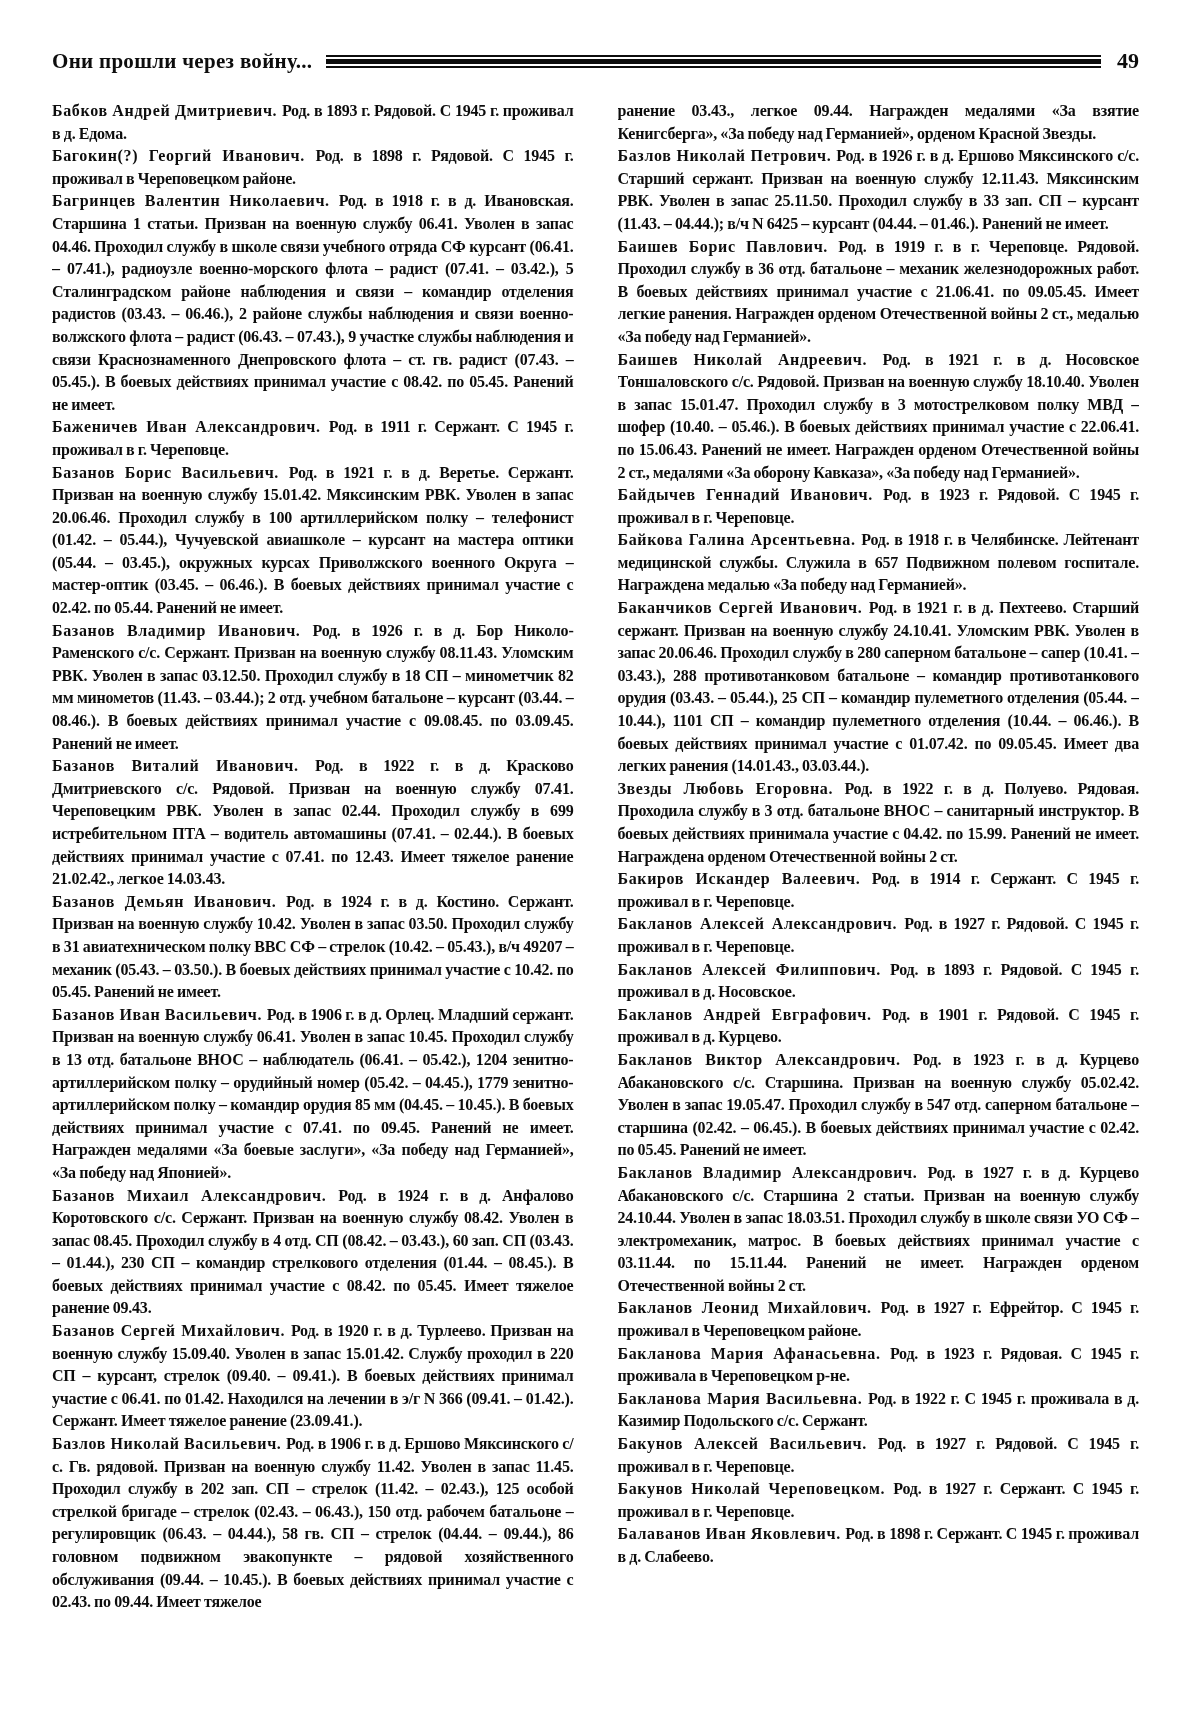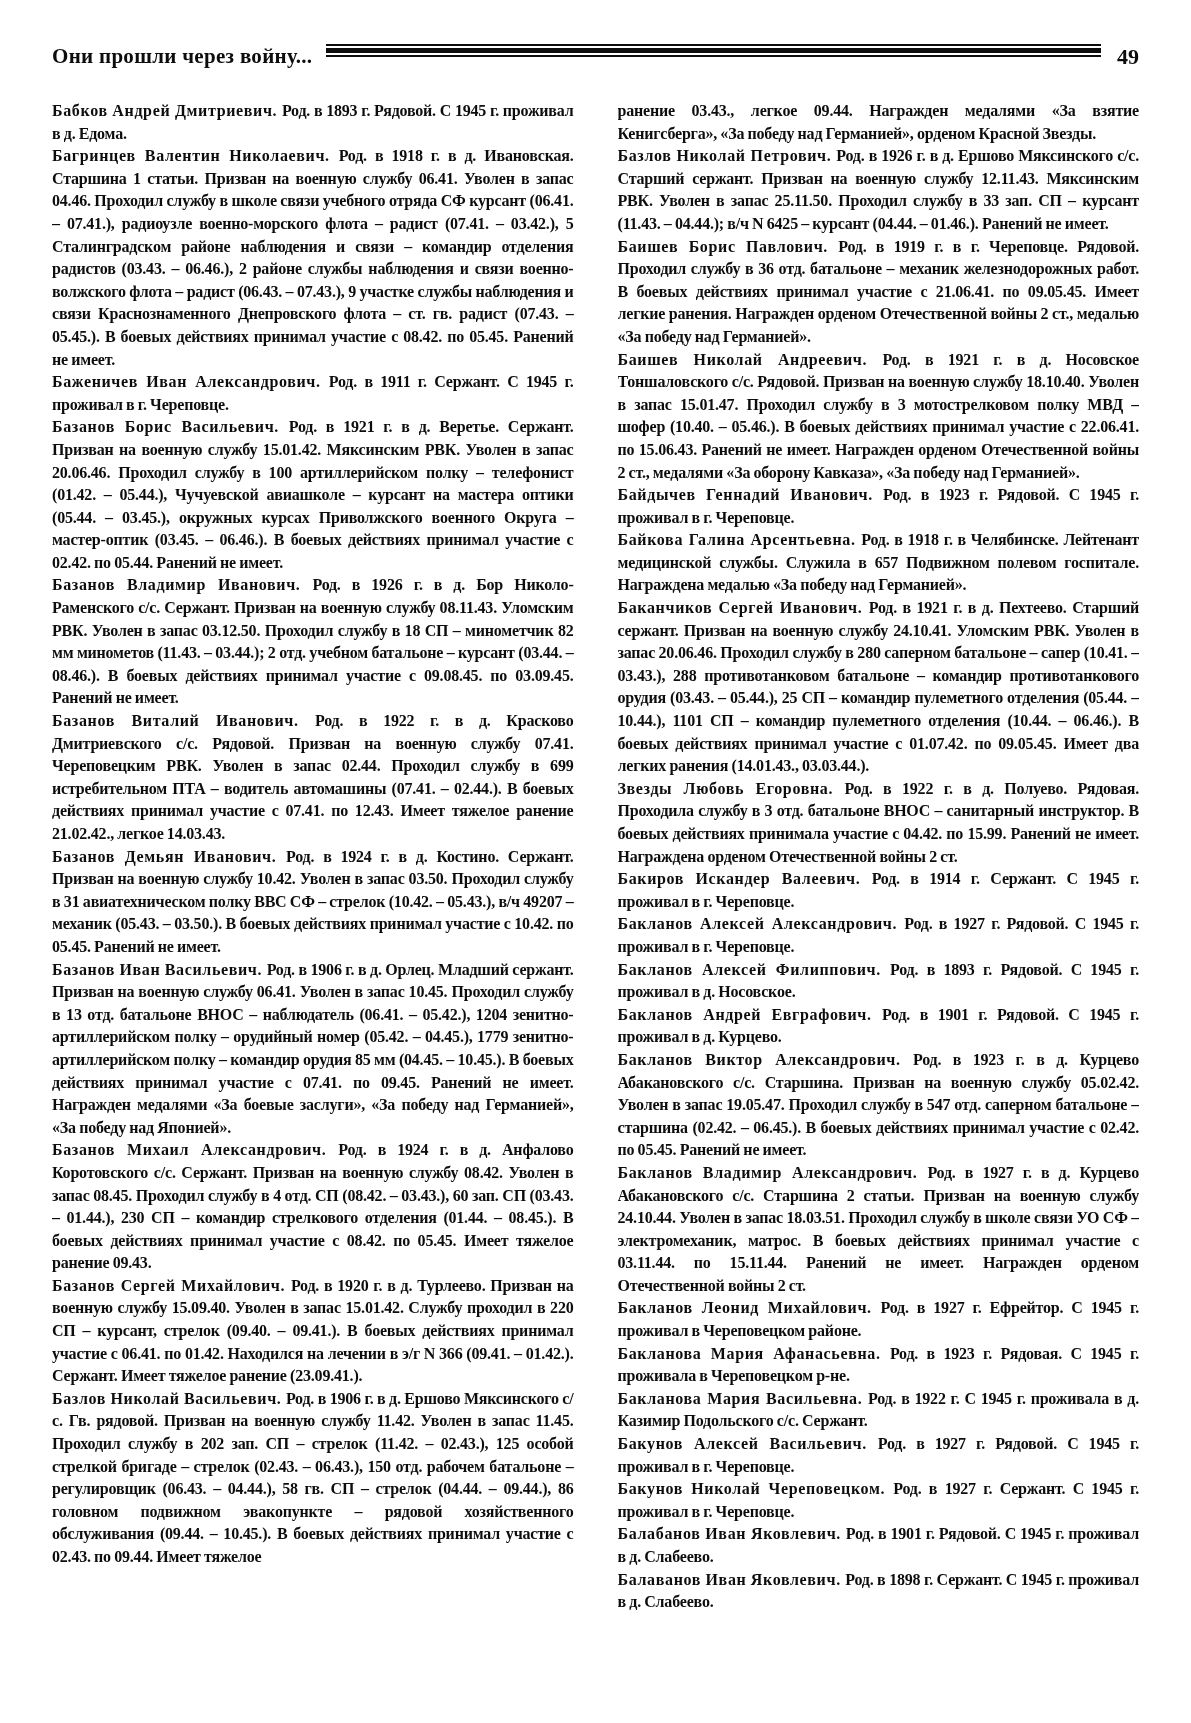--- a/index.html
+++ b/index.html
@@ -24,6 +24,7 @@
   }
   .page-header {
     display: flex;
+    align-items: center;
     height: 34px;
     margin-bottom: 22px;
   }

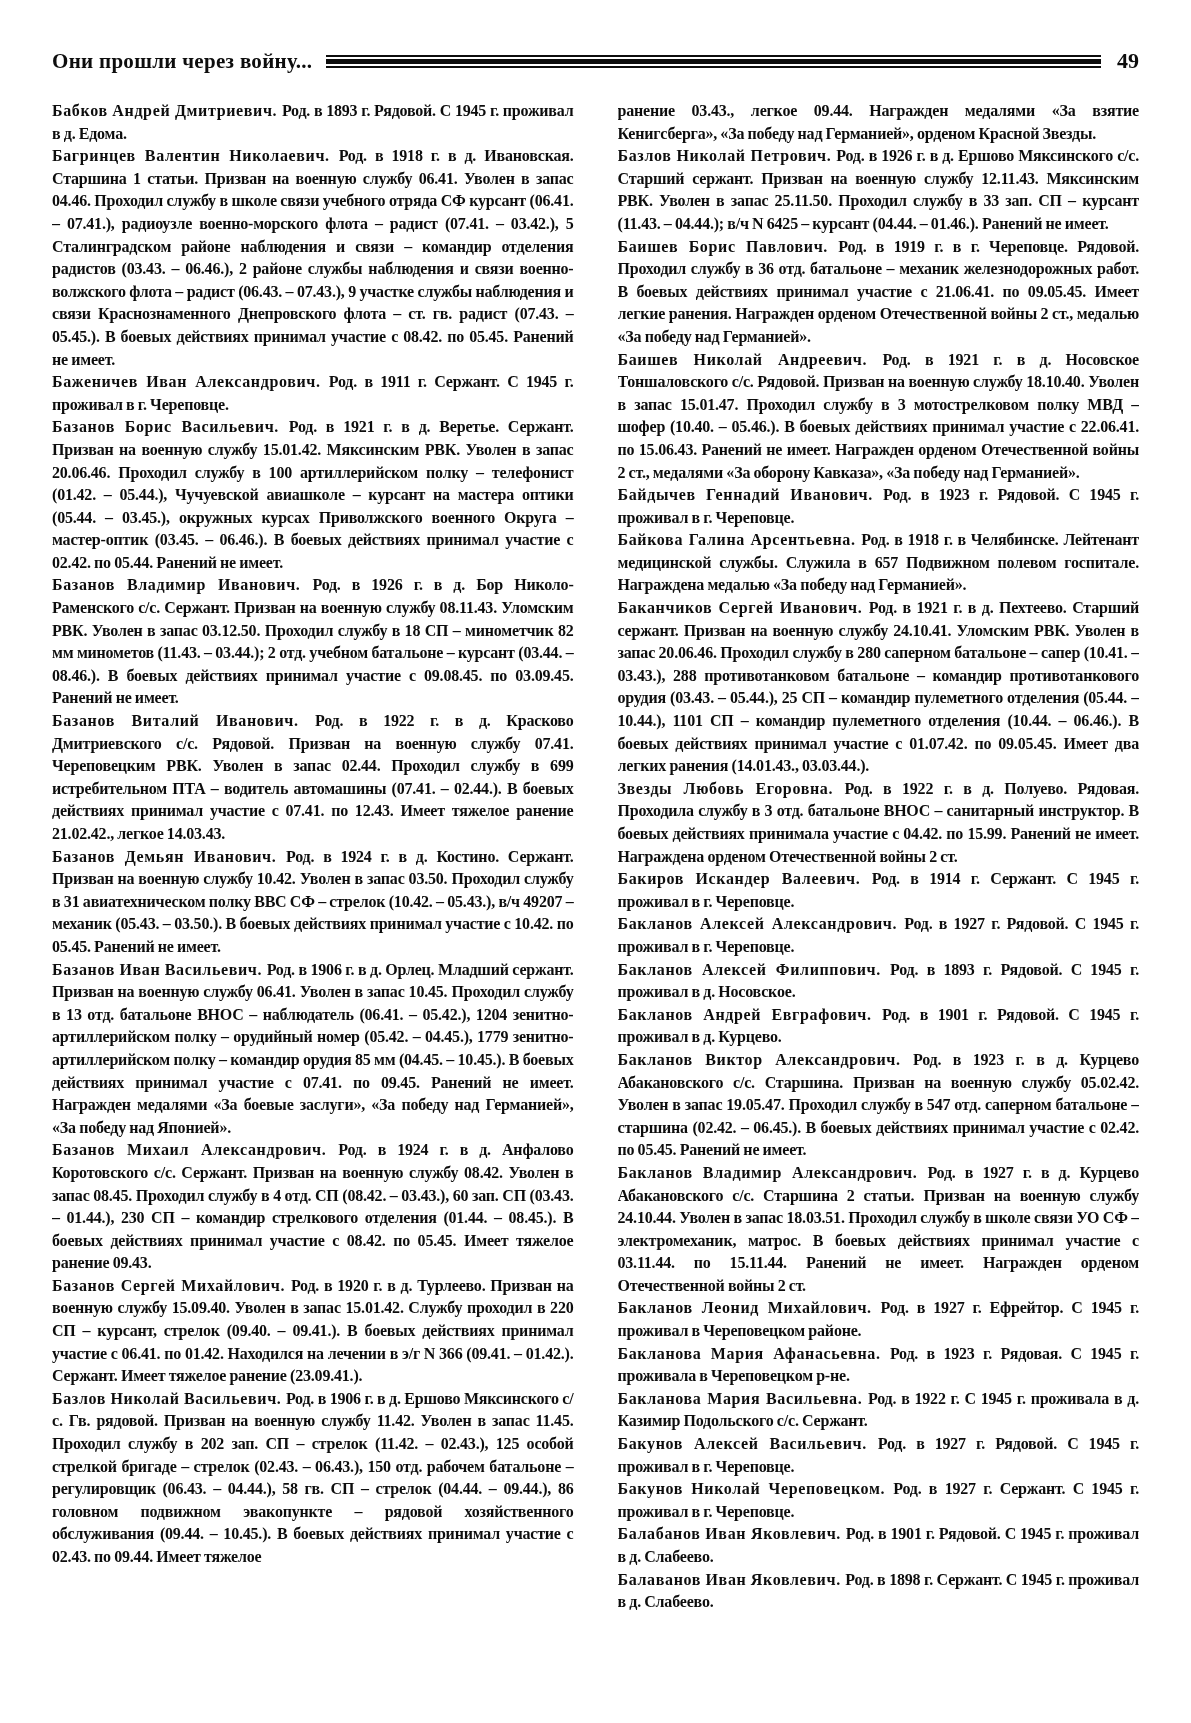--- a/index.html
+++ b/index.html
@@ -93,6 +93,7 @@
   <div class="columns">
     <div class="column">
         <p class="entry"><span class="entry-name">Бабков Андрей Дмитриевич. </span><span>Род. в 1893 г. Рядовой. С 1945 г. проживал в д. Едома.</span></p>
+        <p class="entry"><span class="entry-name">Багокин(?) Георгий Иванович. </span><span>Род. в 1898 г. Рядовой. С 1945 г. проживал в Череповецком районе.</span></p>
         <p class="entry"><span class="entry-name">Багринцев Валентин Николаевич. </span><span>Род. в 1918 г. в д. Ивановская. Старшина 1 статьи. Призван на военную службу 06.41. Уволен в запас 04.46. Проходил службу в школе связи учебного отряда СФ курсант (06.41. – 07.41.), радиоузле военно-морского флота – радист (07.41. – 03.42.), 5 Сталинградском районе наблюдения и связи – командир отделения радистов (03.43. – 06.46.), 2 районе службы наблюдения и связи военно-волжского флота – радист (06.43. – 07.43.), 9 участке службы наблюдения и связи Краснознаменного Днепровского флота – ст. гв. радист (07.43. – 05.45.). В боевых действиях принимал участие с 08.42. по 05.45. Ранений не имеет.</span></p>
         <p class="entry"><span class="entry-name">Баженичев Иван Александрович. </span><span>Род. в 1911 г. Сержант. С 1945 г. проживал в г. Череповце.</span></p>
         <p class="entry"><span class="entry-name">Базанов Борис Васильевич. </span><span>Род. в 1921 г. в д. Веретье. Сержант. Призван на военную службу 15.01.42. Мяксинским РВК. Уволен в запас 20.06.46. Проходил службу в 100 артиллерийском полку – телефонист (01.42. – 05.44.), Чучуевской авиашколе – курсант на мастера оптики (05.44. – 03.45.), окружных курсах Приволжского военного Округа – мастер-оптик (03.45. – 06.46.). В боевых действиях принимал участие с 02.42. по 05.44. Ранений не имеет.</span></p>

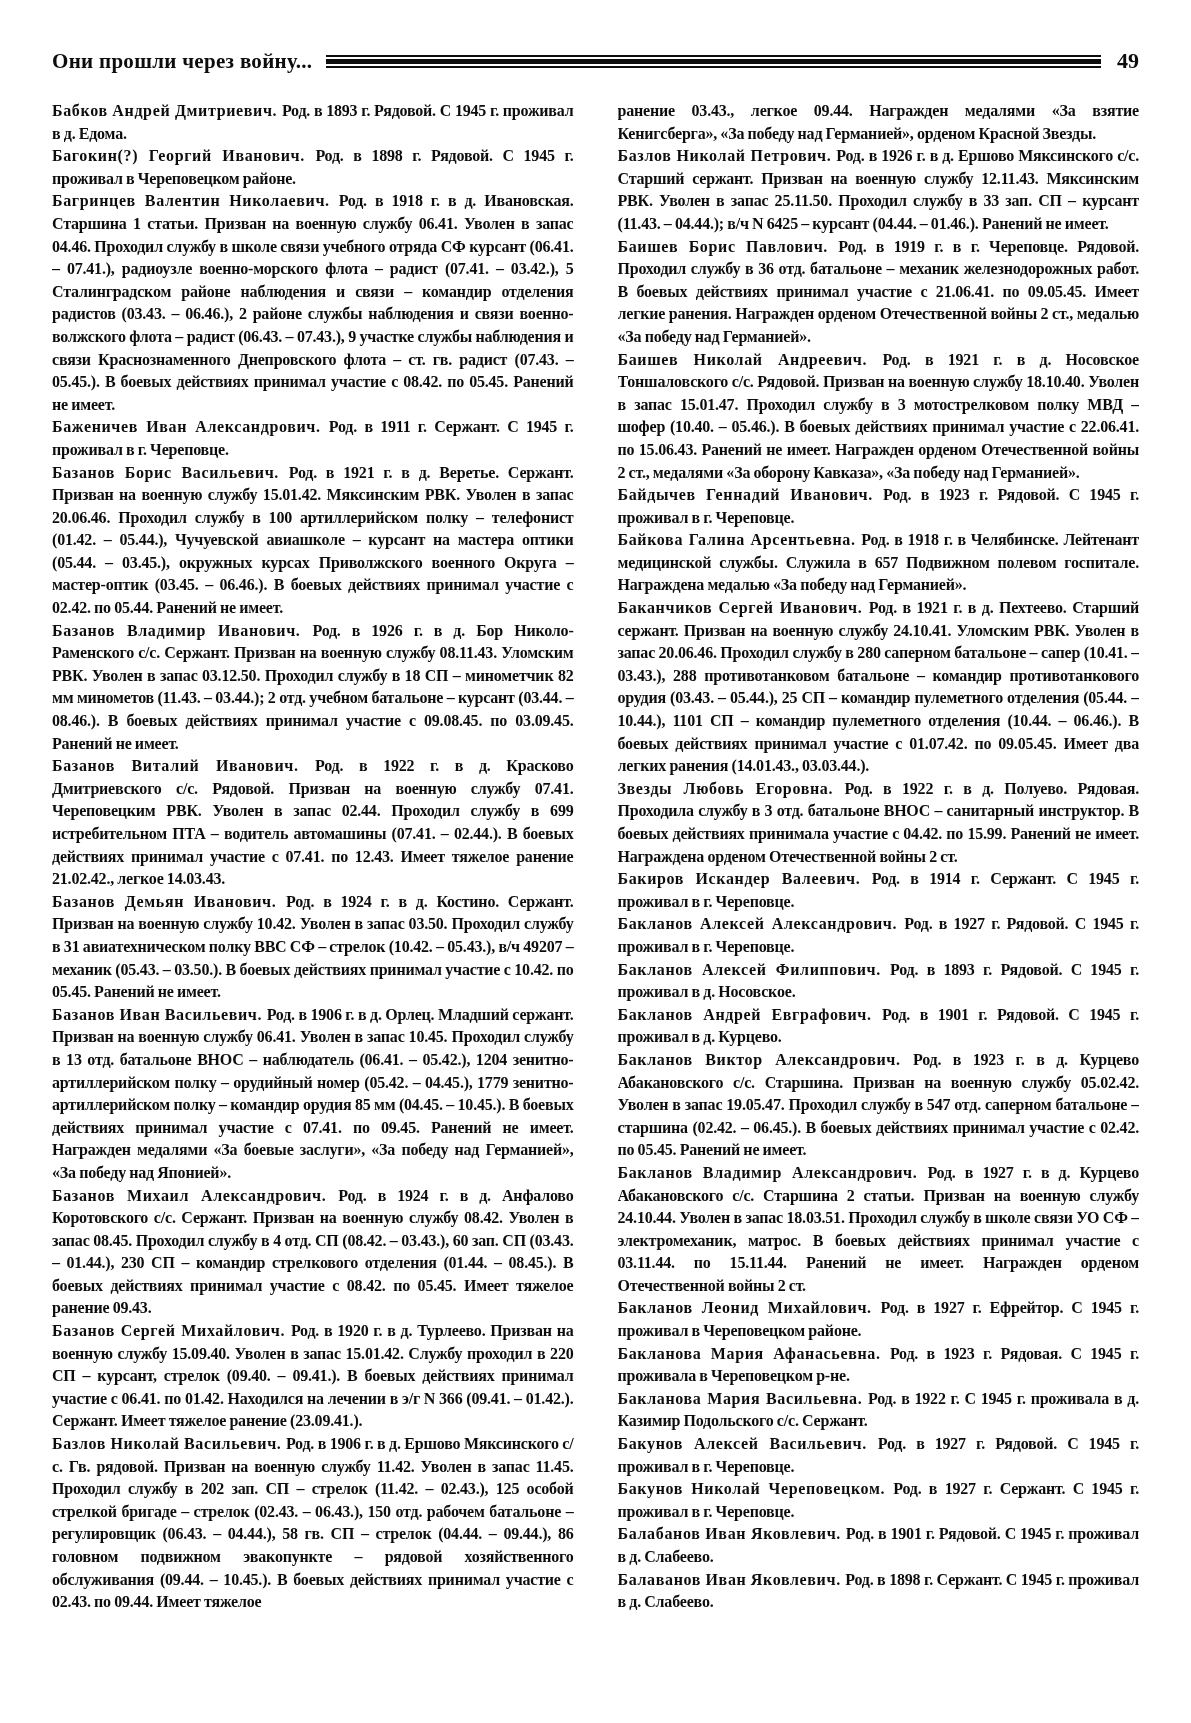--- a/index.html
+++ b/index.html
@@ -125,7 +125,6 @@
         <p class="entry"><span class="entry-name">Бакланова Мария Васильевна. </span><span>Род. в 1922 г. С 1945 г. проживала в д. Казимир Подольского с/с. Сержант.</span></p>
         <p class="entry"><span class="entry-name">Бакунов Алексей Васильевич. </span><span>Род. в 1927 г. Рядовой. С 1945 г. проживал в г. Череповце.</span></p>
         <p class="entry"><span class="entry-name">Бакунов Николай Череповецком. </span><span>Род. в 1927 г. Сержант. С 1945 г. проживал в г. Череповце.</span></p>
-        <p class="entry"><span class="entry-name">Балабанов Иван Яковлевич. </span><span>Род. в 1901 г. Рядовой. С 1945 г. проживал в д. Слабеево.</span></p>
         <p class="entry"><span class="entry-name">Балаванов Иван Яковлевич. </span><span>Род. в 1898 г. Сержант. С 1945 г. проживал в д. Слабеево.</span></p>
       </div>
   </div>

